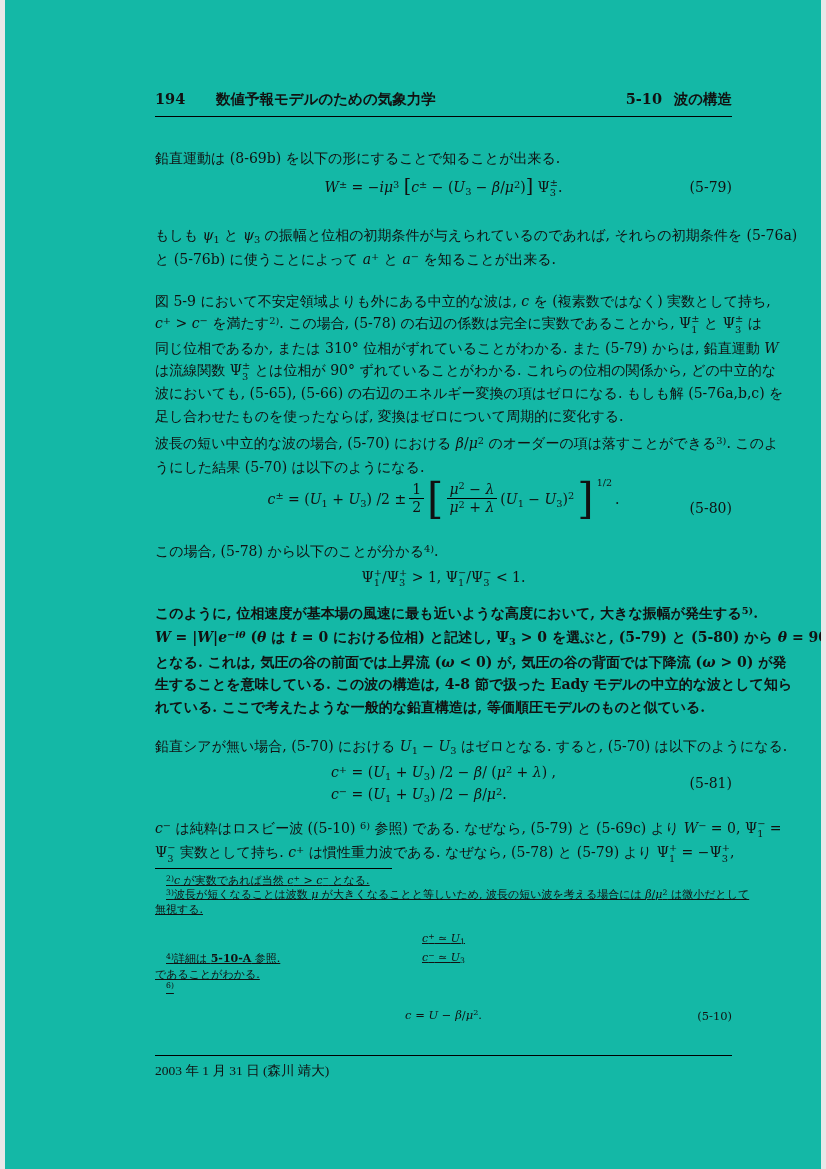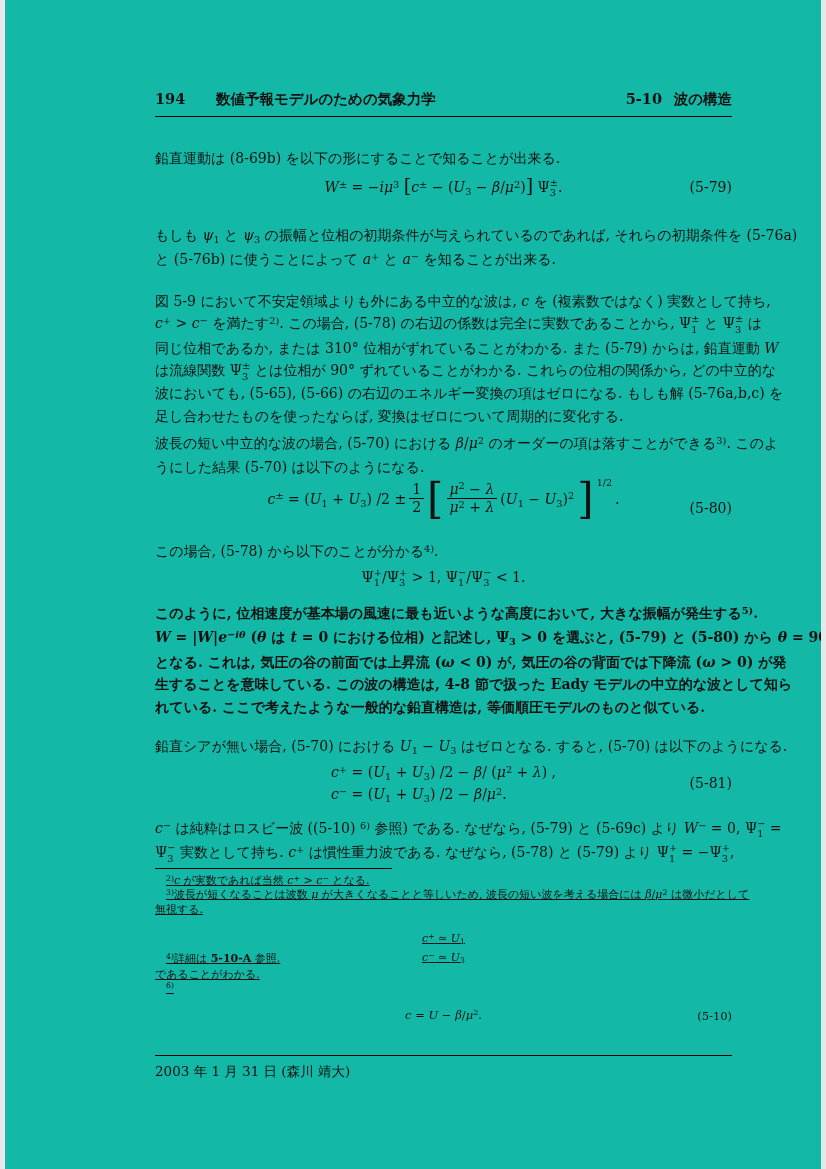--- a/index.html
+++ b/index.html
@@ -174,7 +174,7 @@
     </div>
 
     <div class="blk footrule" style="top:1055px;"></div>
-    <div class="blk pagefooter" style="top:1063px;">2003 年 1 月 31 日 (森川 靖大)</div>
+    <div class="blk pagefooter" style="top:1063px;font-family:Liberation Serif, serif;">2003 年 1 月 31 日 (森川 靖大)</div>
 
   </div>
 </div>

